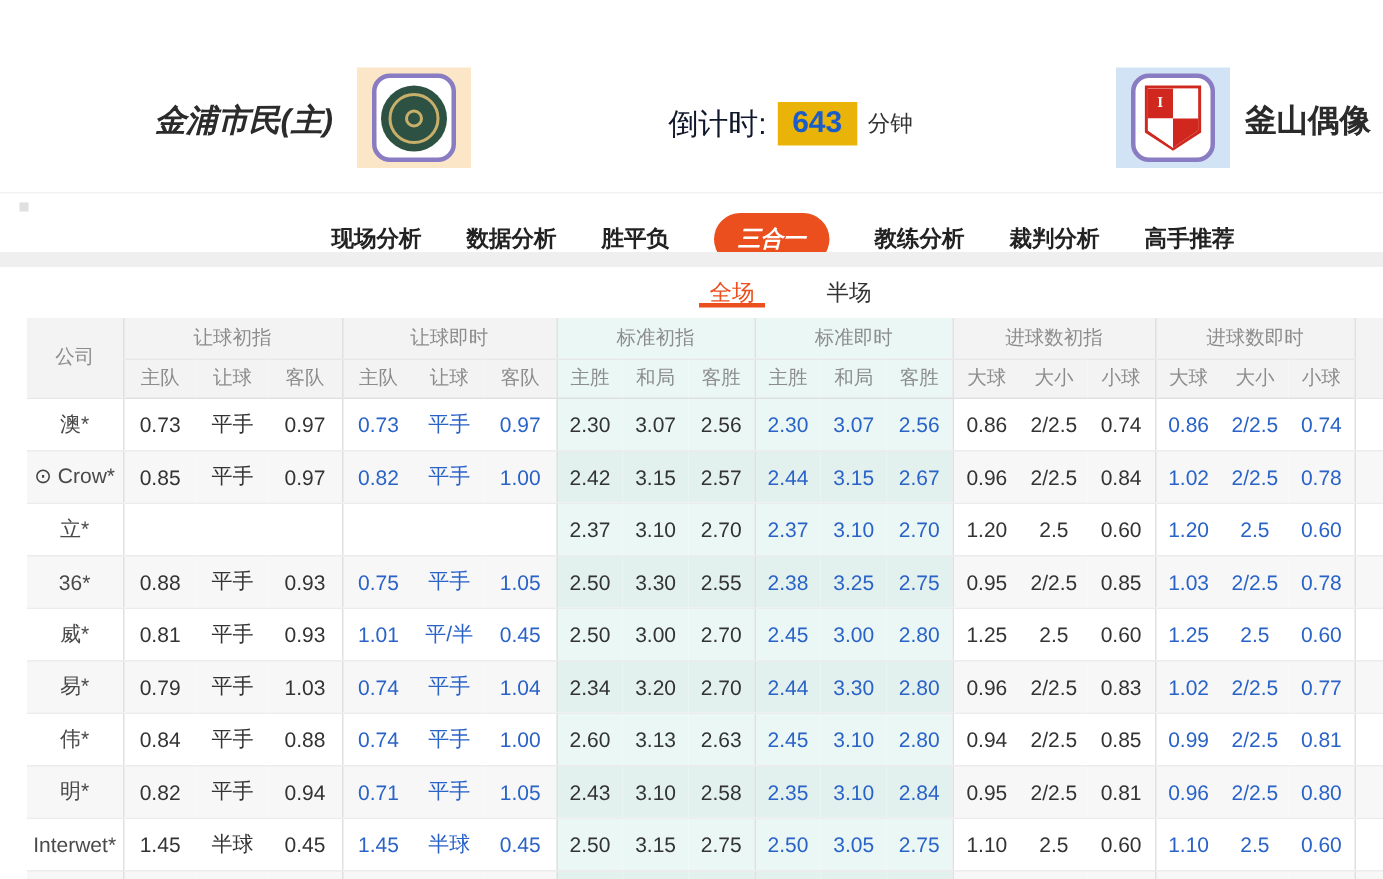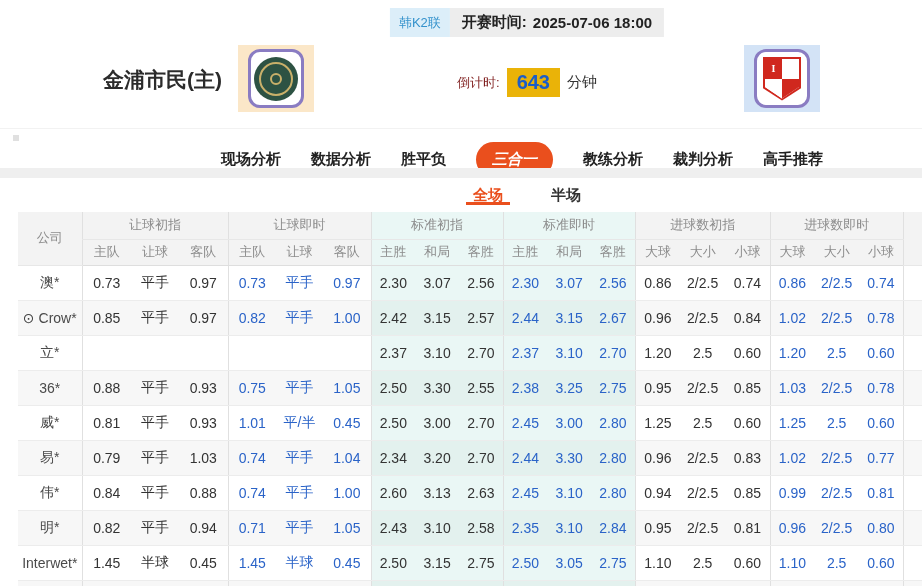--- a/index.html
+++ b/index.html
@@ -84,13 +84,6 @@
 
 <div class="viewport">
 
-  <div class="meta-row">
-    <span class="league-badge">韩K2联</span>
-    <span class="kickoff-box">
-      <span>开赛时间:</span>
-      <span>2025-07-06 18:00</span>
-    </span>
-  </div>
 
   <div class="team-name home">金浦市民(主)</div>
   <div class="logo-frame home">

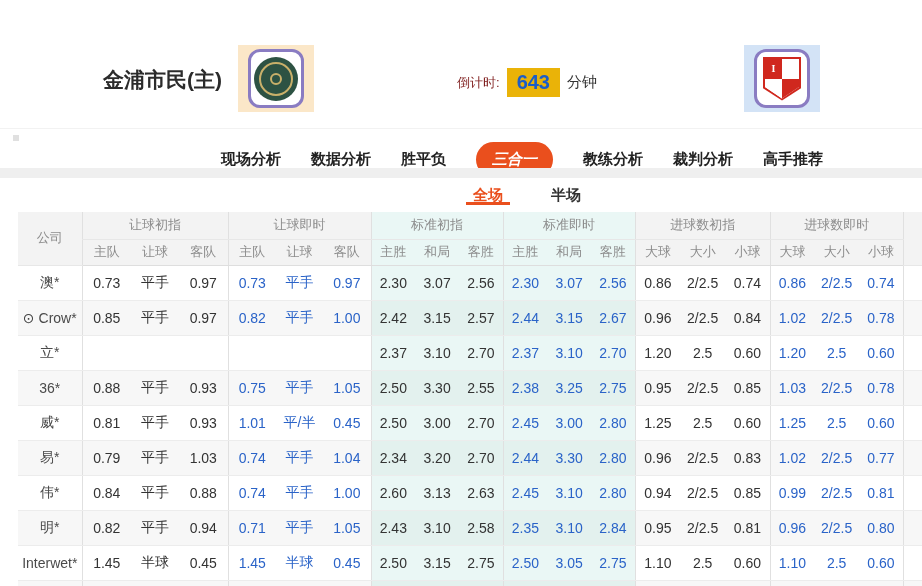--- a/index.html
+++ b/index.html
@@ -22,7 +22,7 @@
   .countdown-value { color:#1b5dc8; font-weight:bold; font-size:20px; }
   .countdown-unit { font-size:15px; color:#333; }
   .team-name { position:absolute; top:66px; font-size:21px; font-weight:bold; color:#2b2b2b; white-space:nowrap; }
-  .team-name.home { left:103px; }
+  .team-name.home { left:103px;font-style:italic; }
   .team-name.away { left:830px; }
   .logo-frame { position:absolute; top:45px; width:76px; height:67px;
     display:flex; align-items:center; justify-content:center; }

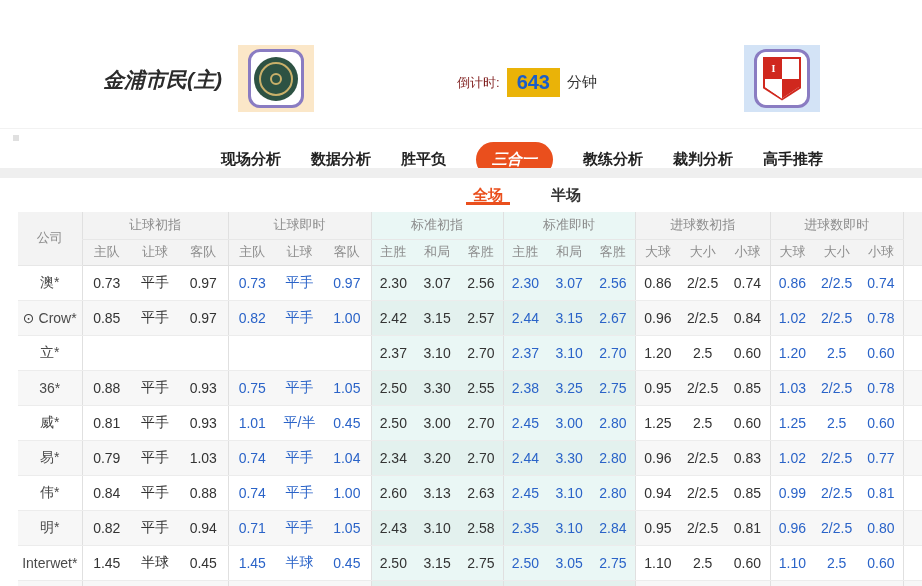--- a/index.html
+++ b/index.html
@@ -17,7 +17,7 @@
     display:flex; align-items:center; padding:0 12px; gap:6px; }
   .countdown-row { position:absolute; top:68px; left:527px; transform:translateX(-50%);
     display:flex; align-items:center; gap:7px; white-space:nowrap; }
-  .countdown-label { font-size:13px; color:#7f1d1d; }
+  .countdown-label { font-size:20px; color:#0f172a; }
   .countdown-box { background:#eab308; padding:3px 10px; }
   .countdown-value { color:#1b5dc8; font-weight:bold; font-size:20px; }
   .countdown-unit { font-size:15px; color:#333; }

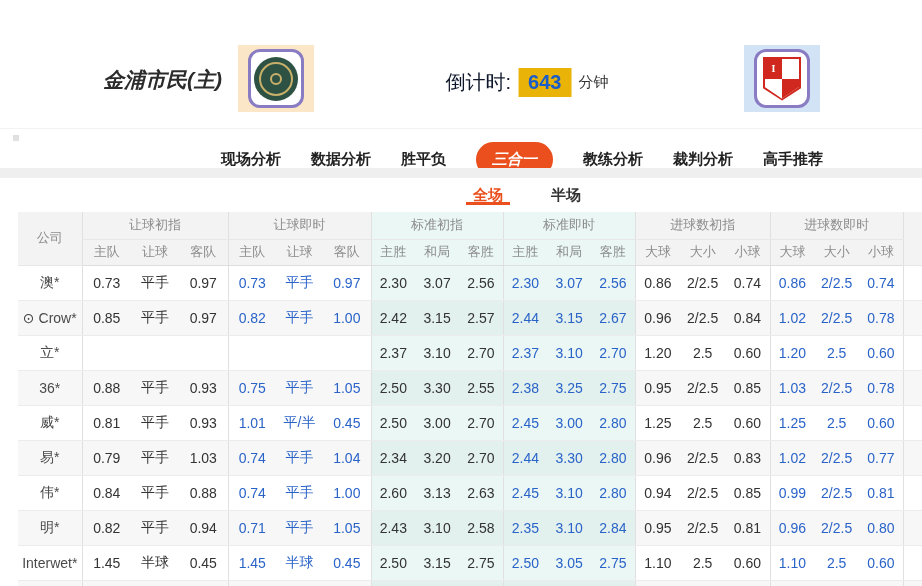--- a/index.html
+++ b/index.html
@@ -116,6 +116,7 @@
       </div>
     </div>
   </div>
+  <div class="team-name away">釜山偶像</div>
 
   <div class="navbar">
     <div class="nav-marker"></div>

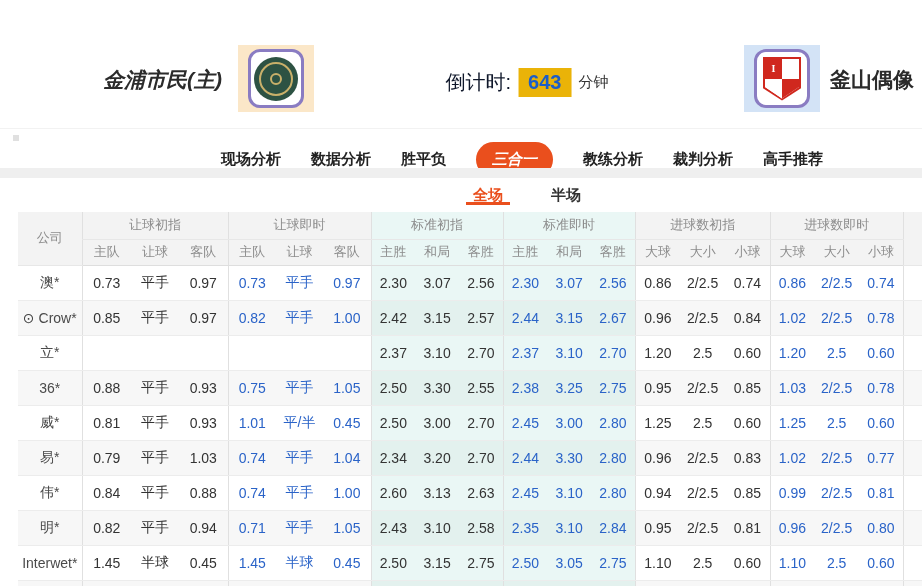--- a/index.html
+++ b/index.html
@@ -57,7 +57,7 @@
   
   .subtabs { position:absolute; top:186px; left:527px; transform:translateX(-50%);
     display:flex; gap:48px; }
-  .subtab { font-size:15px; font-weight:bold; color:#333; padding-bottom:0; position:relative; cursor:pointer; }
+  .subtab { font-size:15px; font-weight:normal; color:#333; padding-bottom:0; position:relative; cursor:pointer; }
   .subtab.active { color:var(--accent); }
   .subtab.active::after { content:""; position:absolute; left:50%; transform:translateX(-50%);
     bottom:0; width:44px; height:3px; background:var(--accent); }

